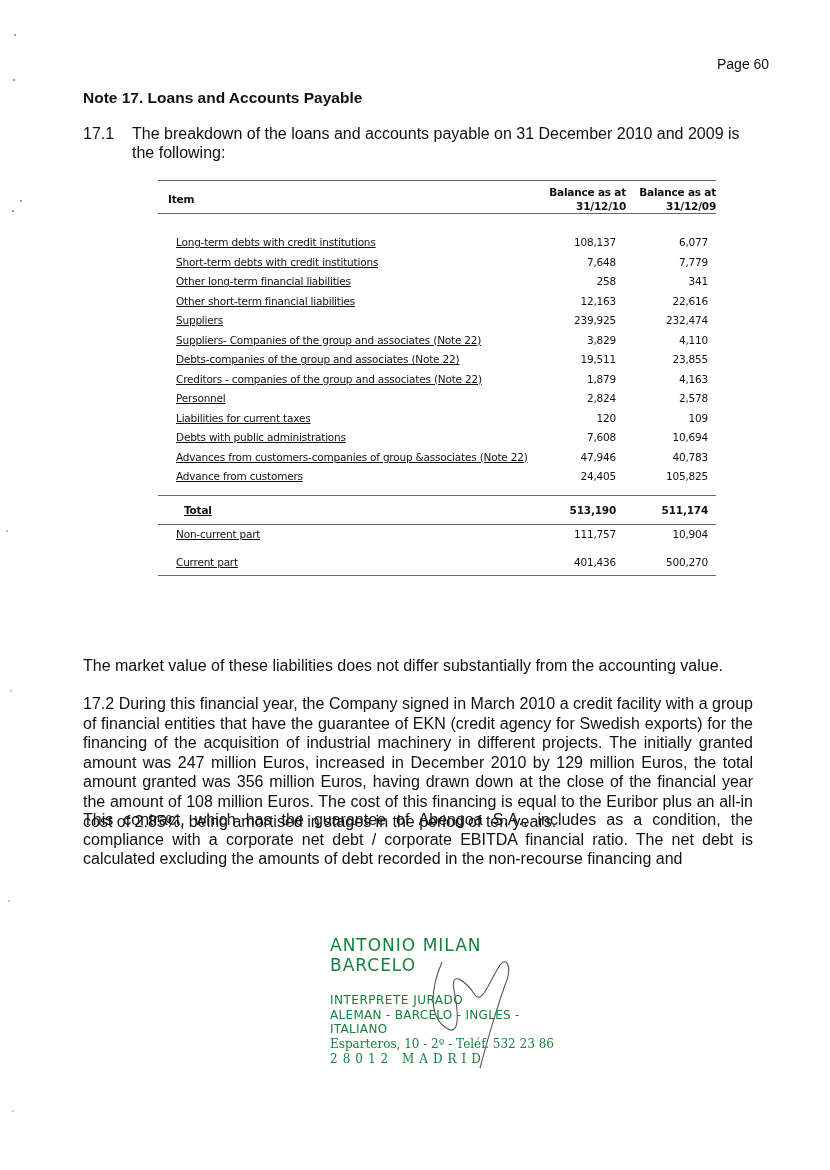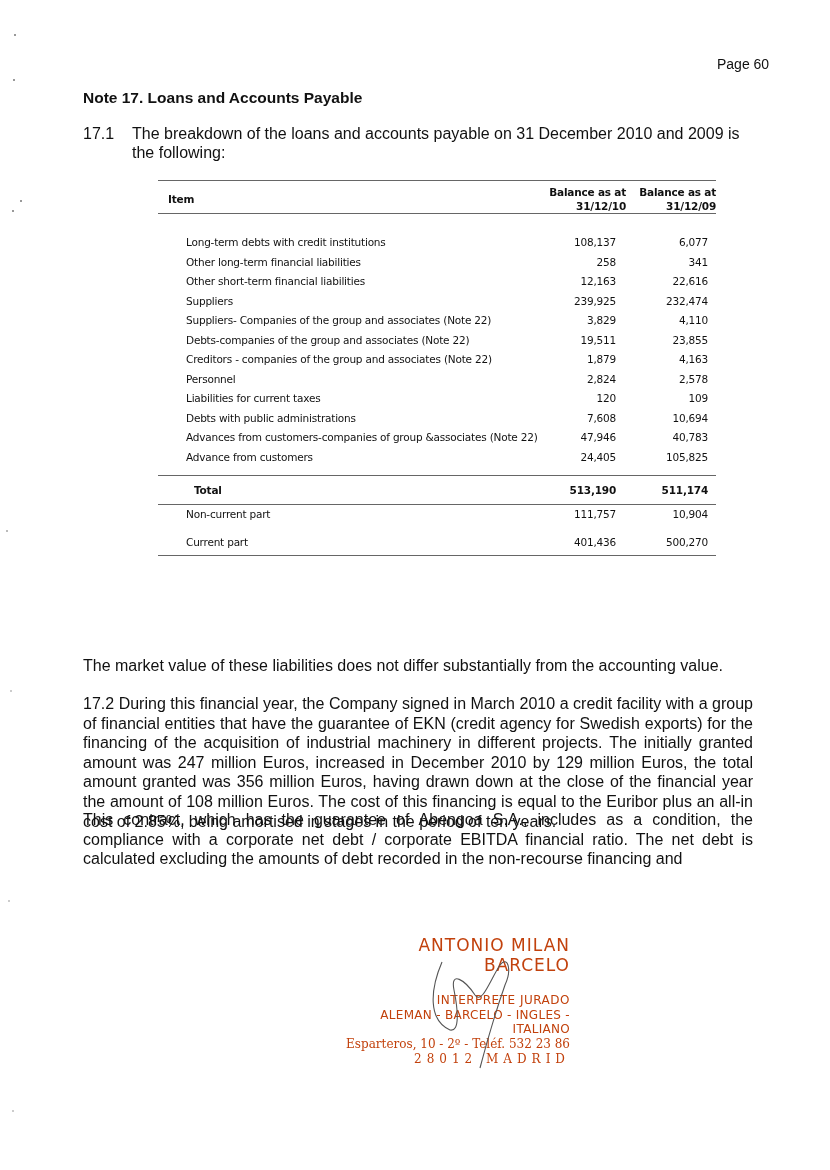--- a/index.html
+++ b/index.html
@@ -25,7 +25,7 @@
   .thead .col2 { left: 472px; width: 86px; }
   .rows { margin-top: 20px; }
   .row { position: relative; height: 19.5px; }
-  .row .label { position: absolute; left: 28px; top: 2px; white-space: nowrap; }
+  .row .label { position: absolute; left: 18px; top: 2px; white-space: nowrap; text-decoration: underline; }
   .row .v1 { position: absolute; right: 100px; top: 2px; text-align: right; }
   .row .v2 { position: absolute; right: 8px; top: 2px; text-align: right; }
   .total-row { position: relative; height: 28px; border-top: 1px solid #666; border-bottom: 1px solid #666; margin-top: 7px; font-weight: bold; }

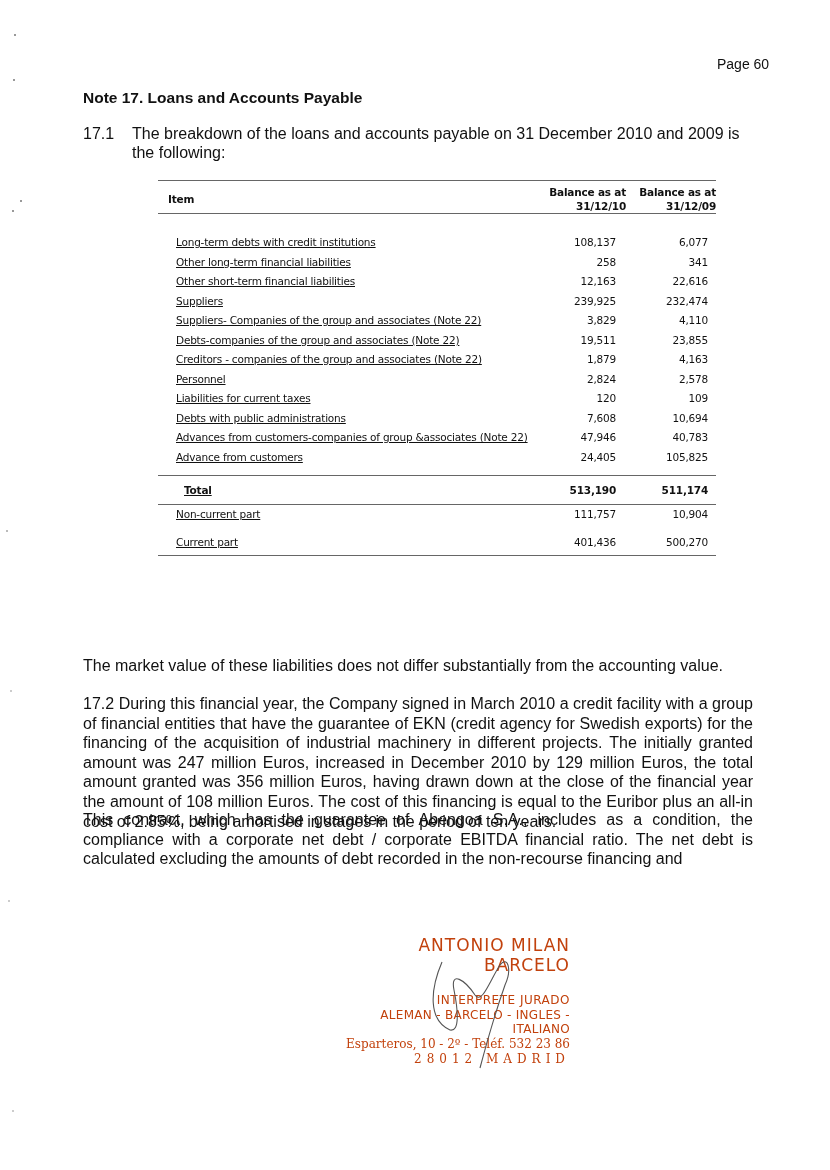--- a/index.html
+++ b/index.html
@@ -96,6 +96,11 @@
         <span class="v2">6,077</span>
       </div>
     <div class="row">
+        <span class="label">Short-term debts with credit institutions</span>
+        <span class="v1">7,648</span>
+        <span class="v2">7,779</span>
+      </div>
+    <div class="row">
         <span class="label">Other long-term financial liabilities</span>
         <span class="v1">258</span>
         <span class="v2">341</span>

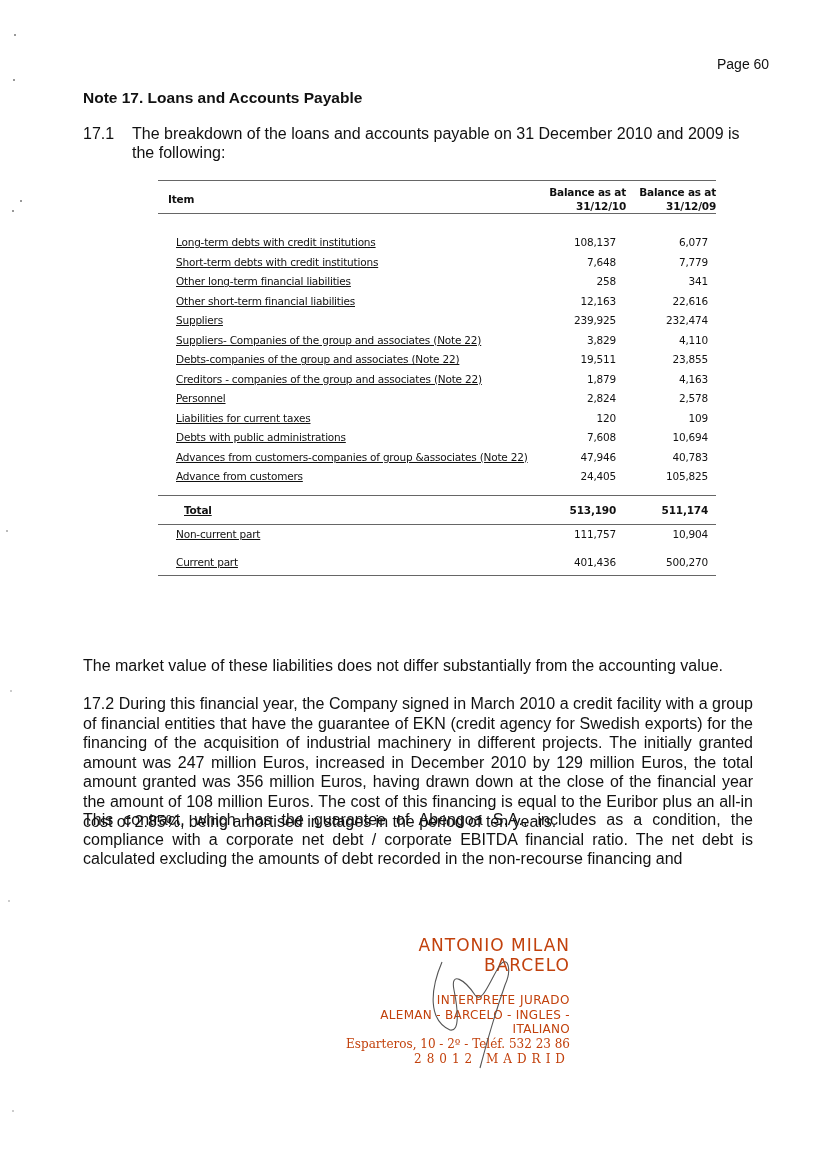--- a/index.html
+++ b/index.html
@@ -42,7 +42,7 @@
 
   .stamp {
     position: absolute; left: 330px; top: 935px; width: 240px; height: 110px;
-    color: #c2410c; text-align: right; font-family: "DejaVu Sans", sans-serif;
+    color: #15803d; text-align: left; font-family: "DejaVu Sans", sans-serif;
   }
   .stamp .s1 { font-size: 17px; letter-spacing: 1px; margin-top: 0; }
   .stamp .s2 { font-size: 12px; letter-spacing: 0.5px; margin-top: 18px; }

